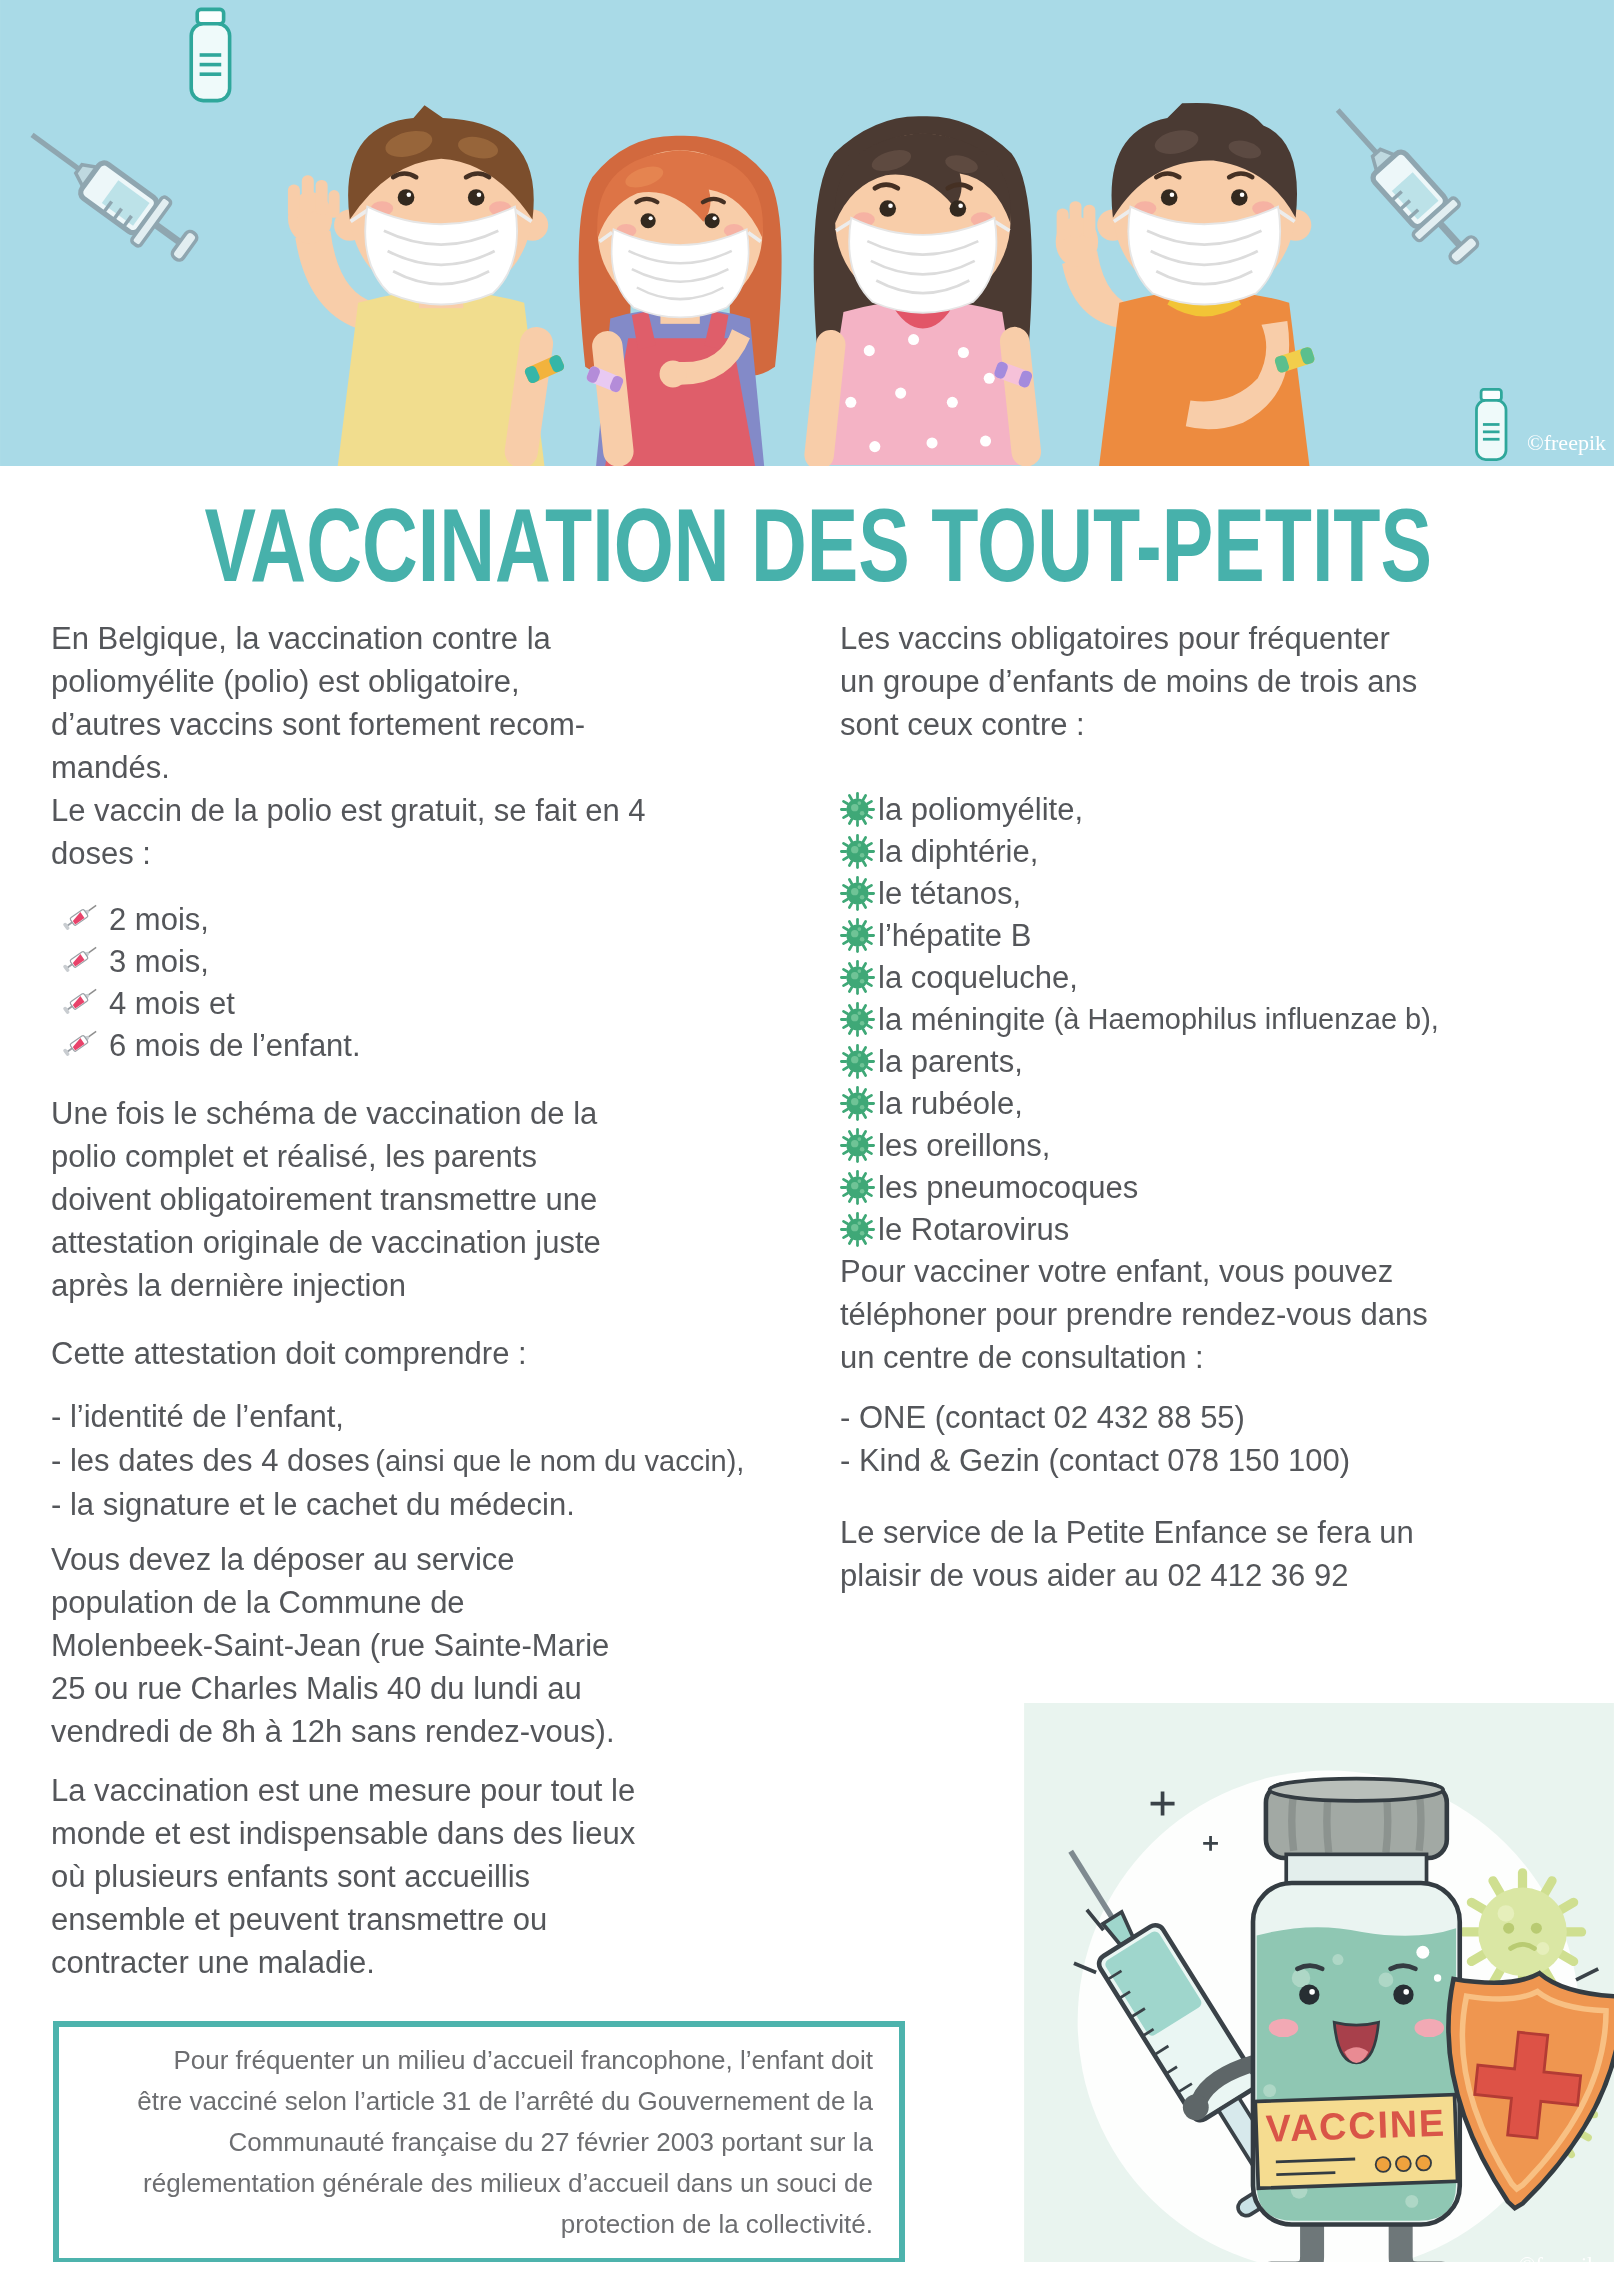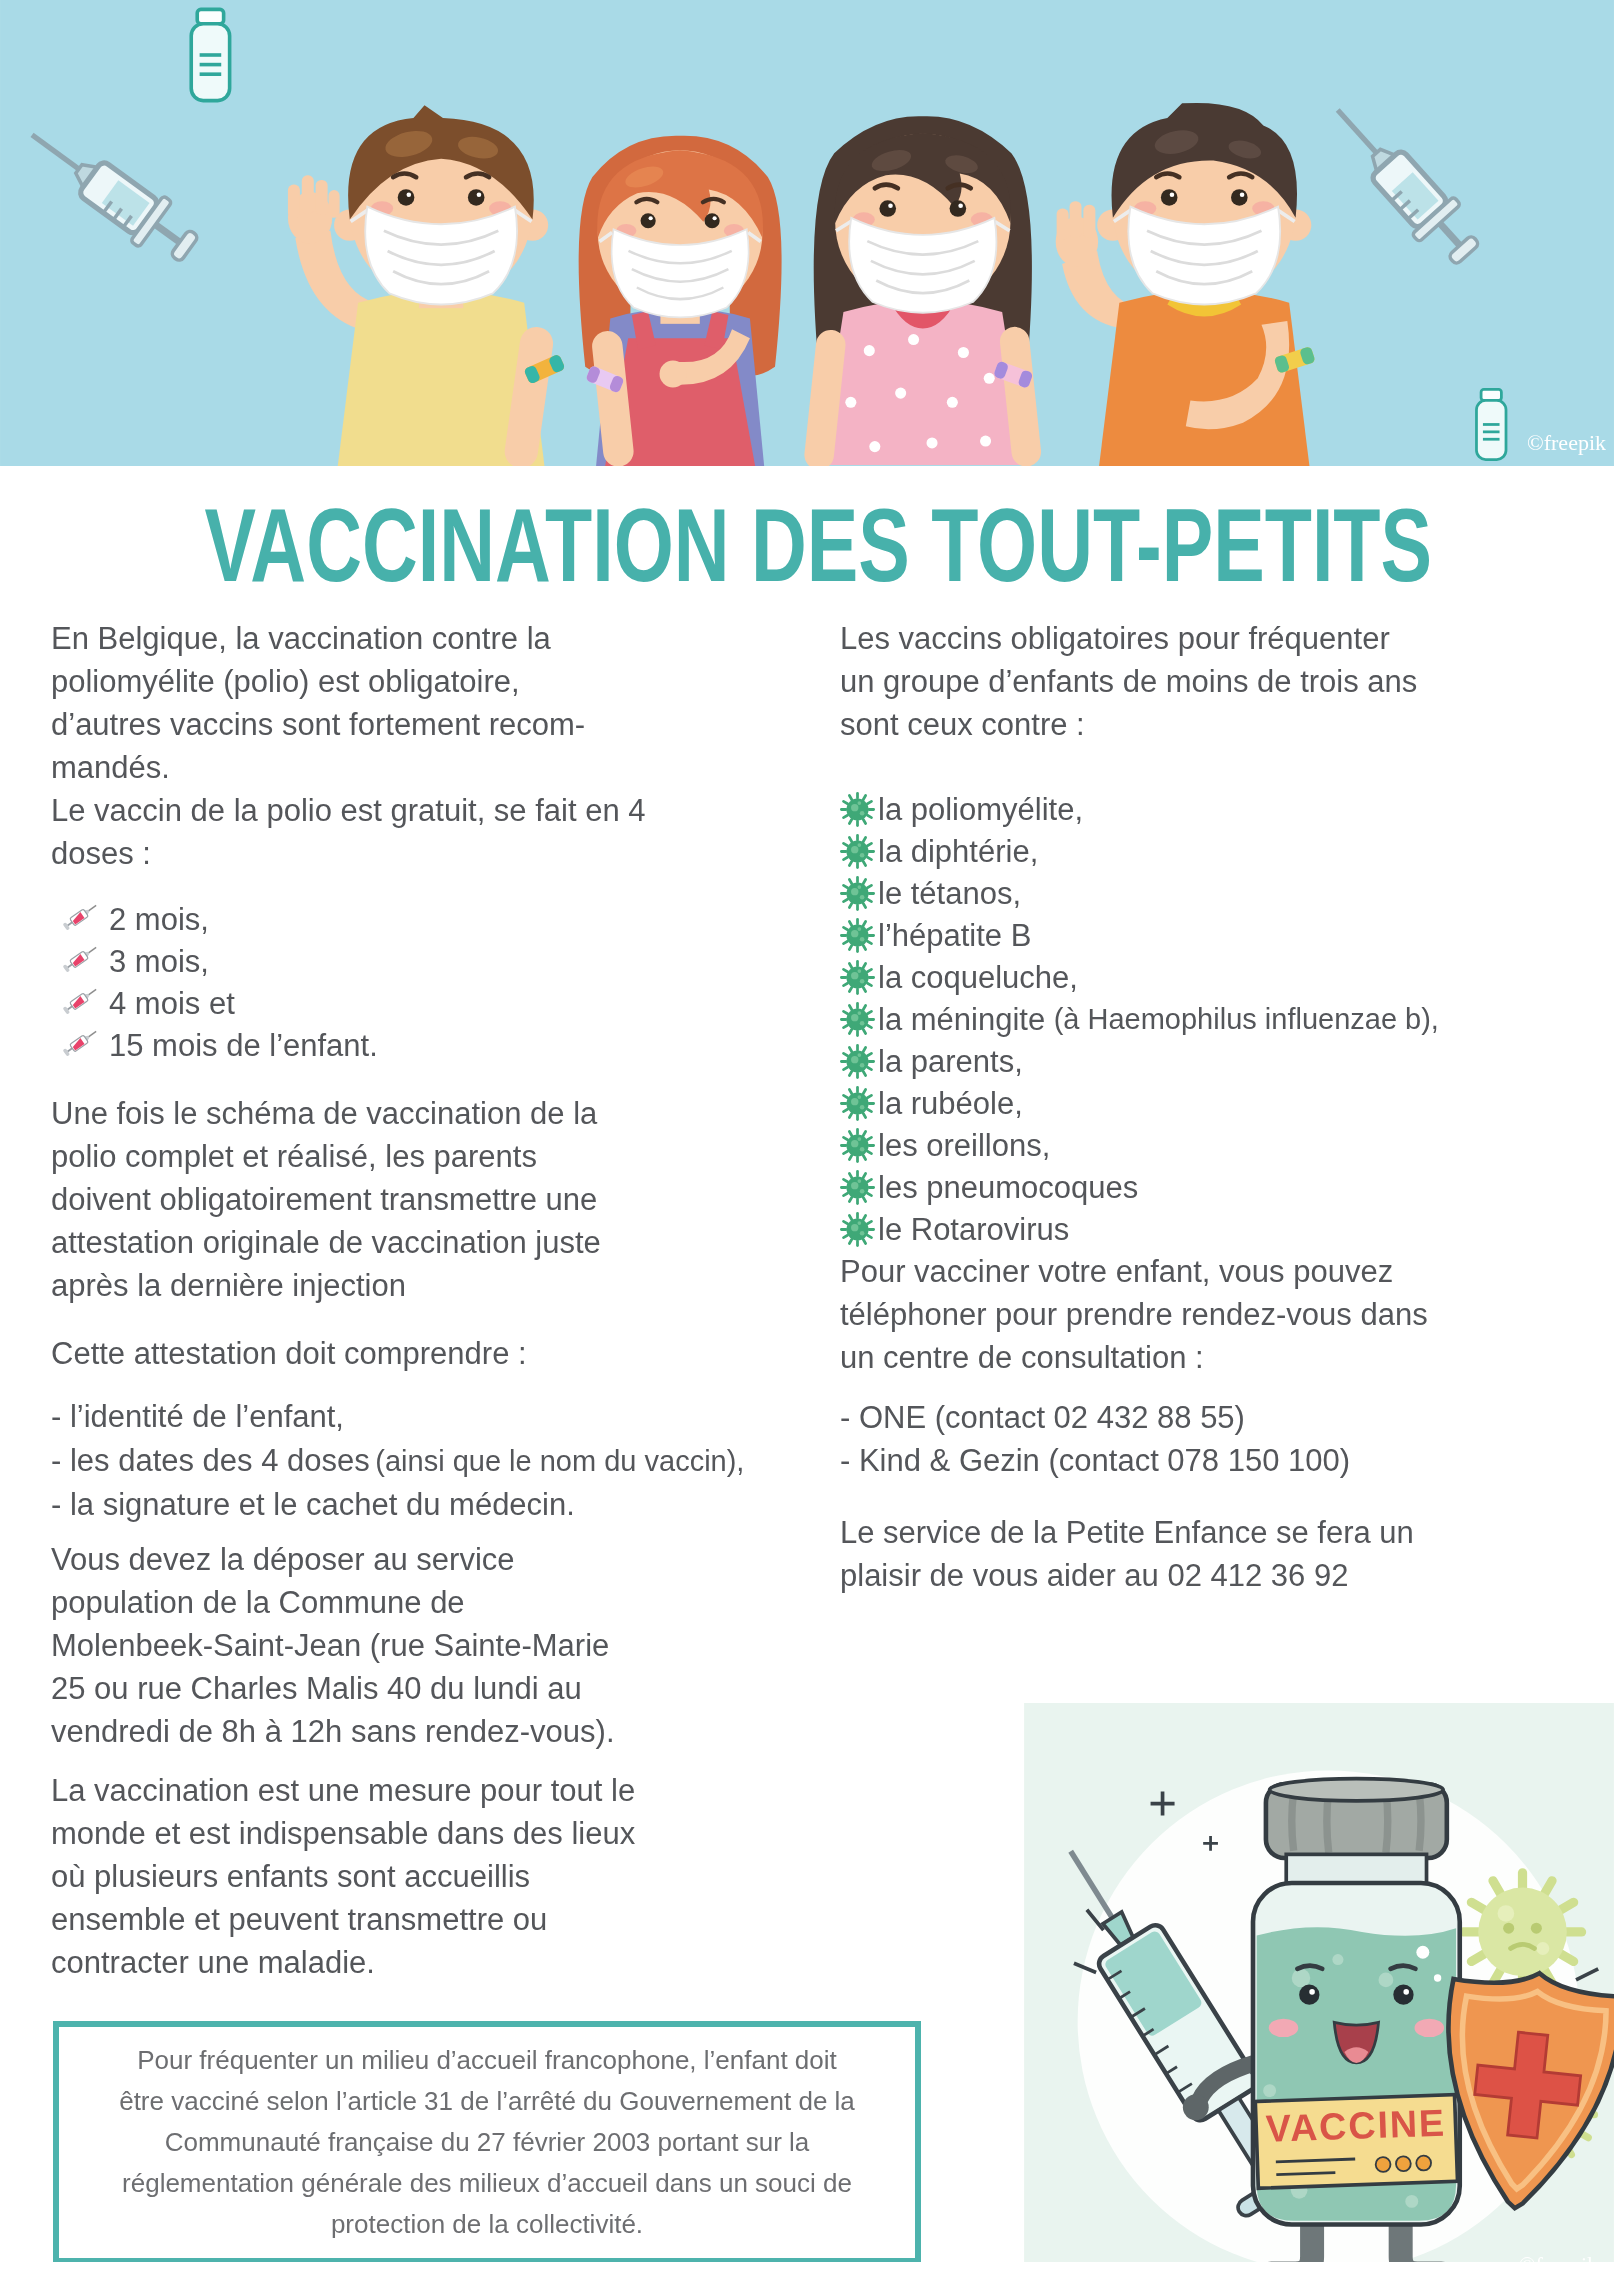--- a/index.html
+++ b/index.html
@@ -290,7 +290,7 @@
         <svg class="syr-ic" viewBox="-42 -26 92 52" width="55" height="31">
             <use href="#syr-bullet"></use>
           </svg>
-        <span>15 mois de l’enfant.</span>
+        <span>6 mois de l’enfant.</span>
       </div>
     </div>
 

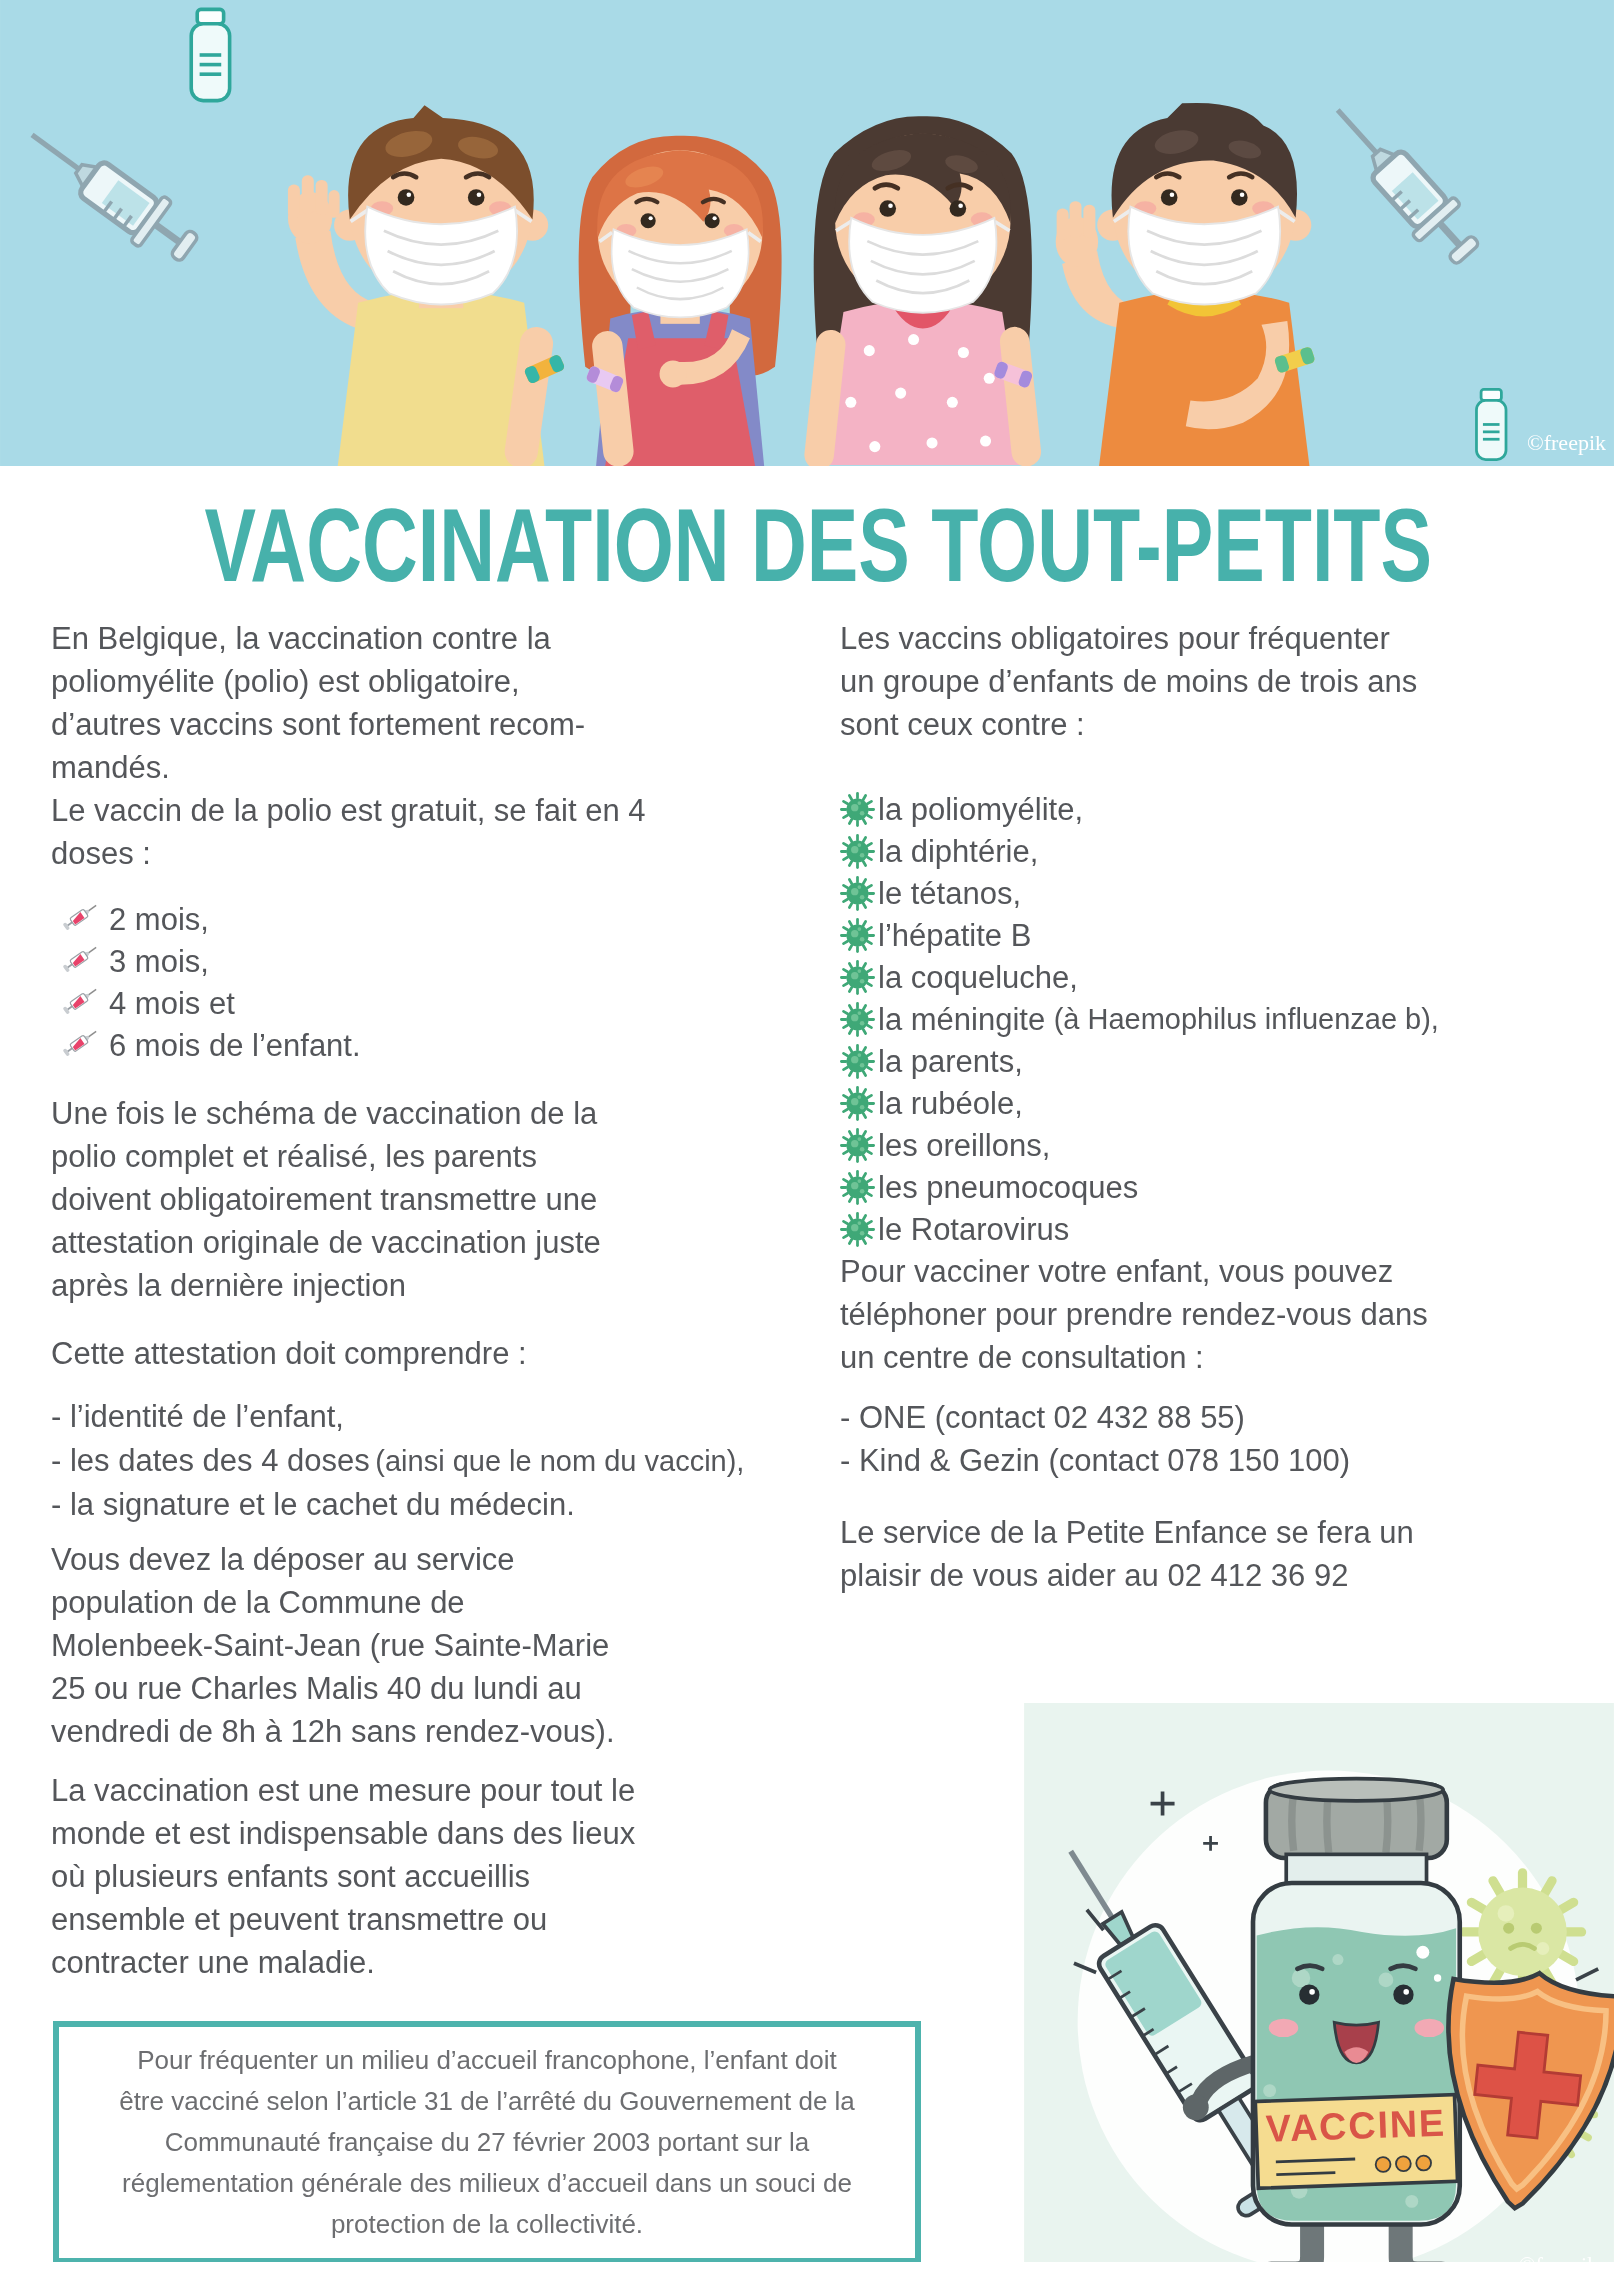--- a/index.html
+++ b/index.html
@@ -26,7 +26,7 @@
   .r-contacts{margin-top:16.6px;}
   .r-p3{margin-top:29px;}
   .notice{position:absolute;left:53px;top:2021px;width:788px;border:6.5px solid #4DB3AD;
-        padding:13px 34px;text-align:center;font-size:26px;line-height:41px;color:#6D6E71;background:#fff;}
+        padding:13px 26px;text-align:right;font-size:26px;line-height:41px;color:#6D6E71;background:#fff;}
   .illus{position:absolute;left:1024px;top:1703px;width:590px;height:587px;}
   .credit-header{position:absolute;left:1527px;top:430px;font-family:"Liberation Serif",serif;
         font-size:22px;color:#ffffff;}

